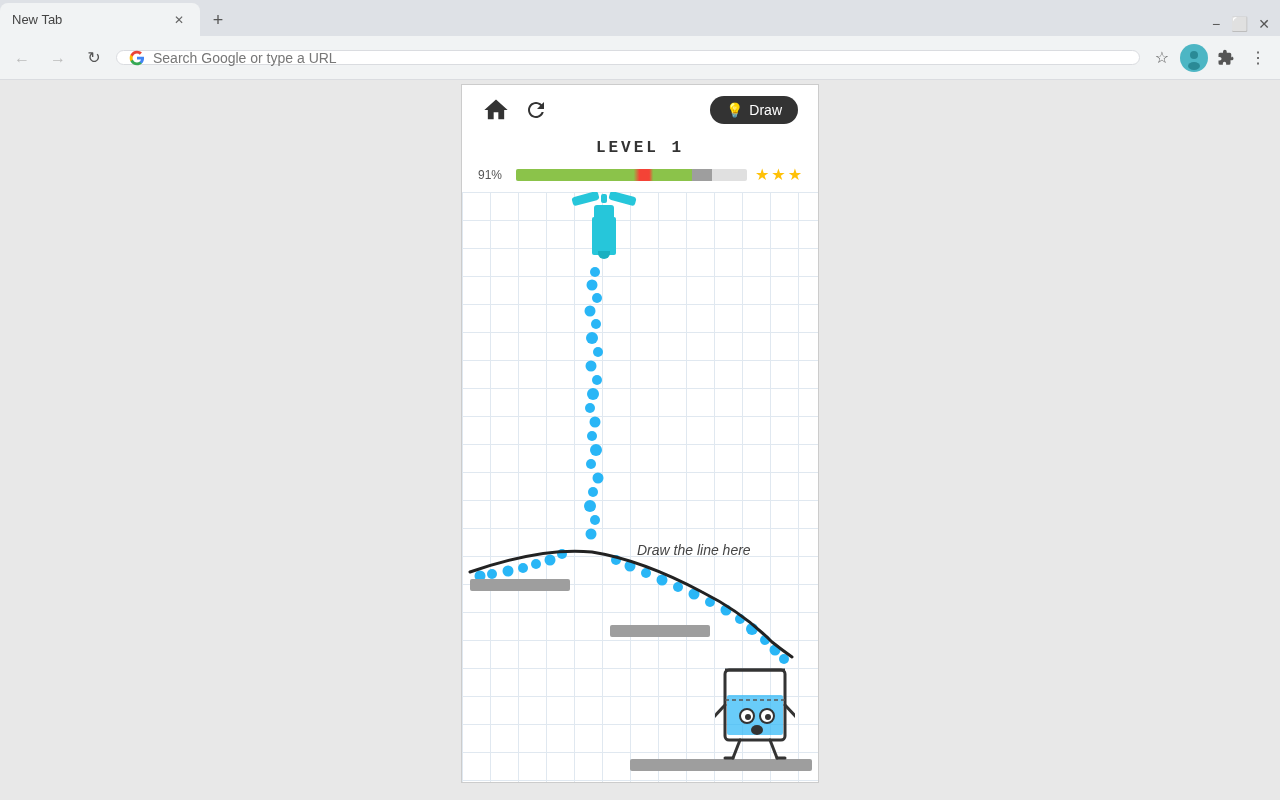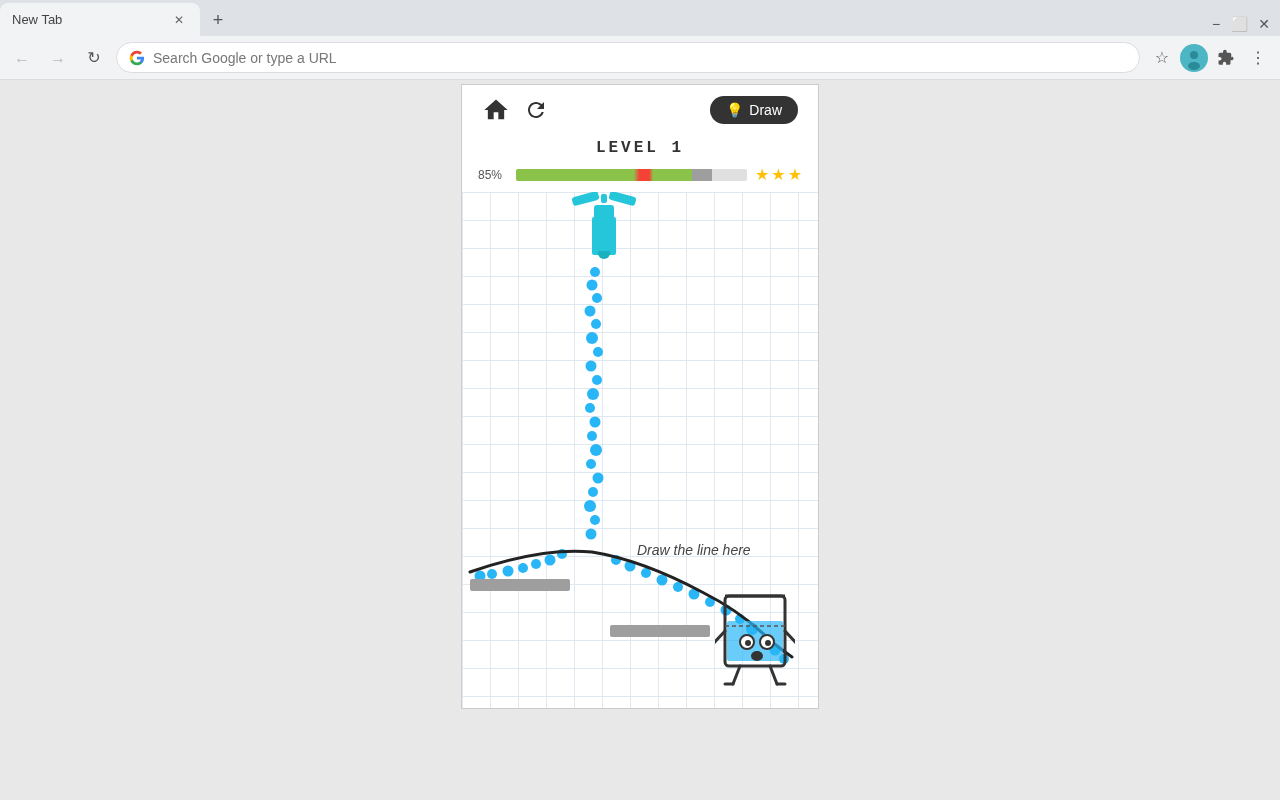--- a/index.html
+++ b/index.html
@@ -123,7 +123,7 @@
 
     .address-bar {
       flex: 1;
-      height: 31px;
+      height: 15px;
       background: #fff;
       border-radius: 16px;
       display: flex;

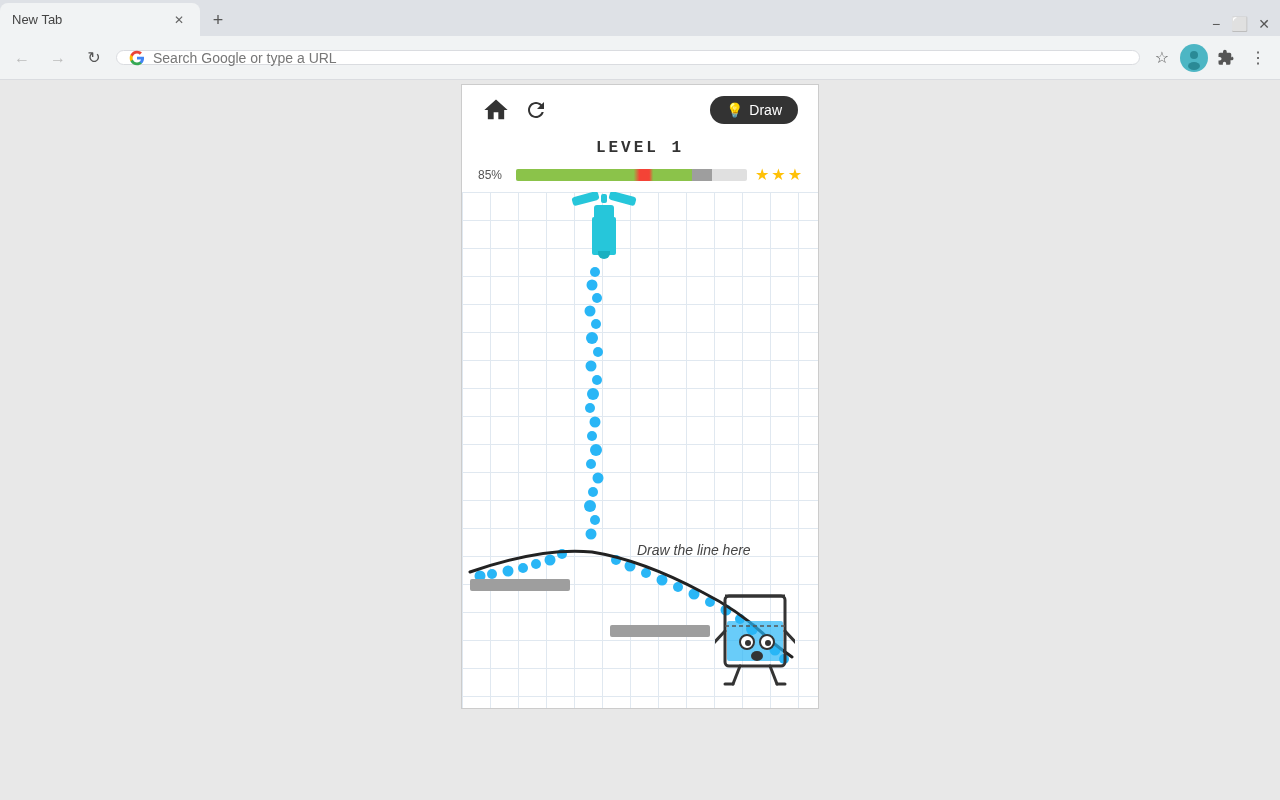--- a/index.html
+++ b/index.html
@@ -422,7 +422,7 @@
       </div>
 
       <div class="progress-section">
-        <span class="progress-label">85%</span>
+        <span class="progress-label">91%</span>
         <div class="progress-bar-container">
           <div class="progress-bar-fill"></div>
         </div>

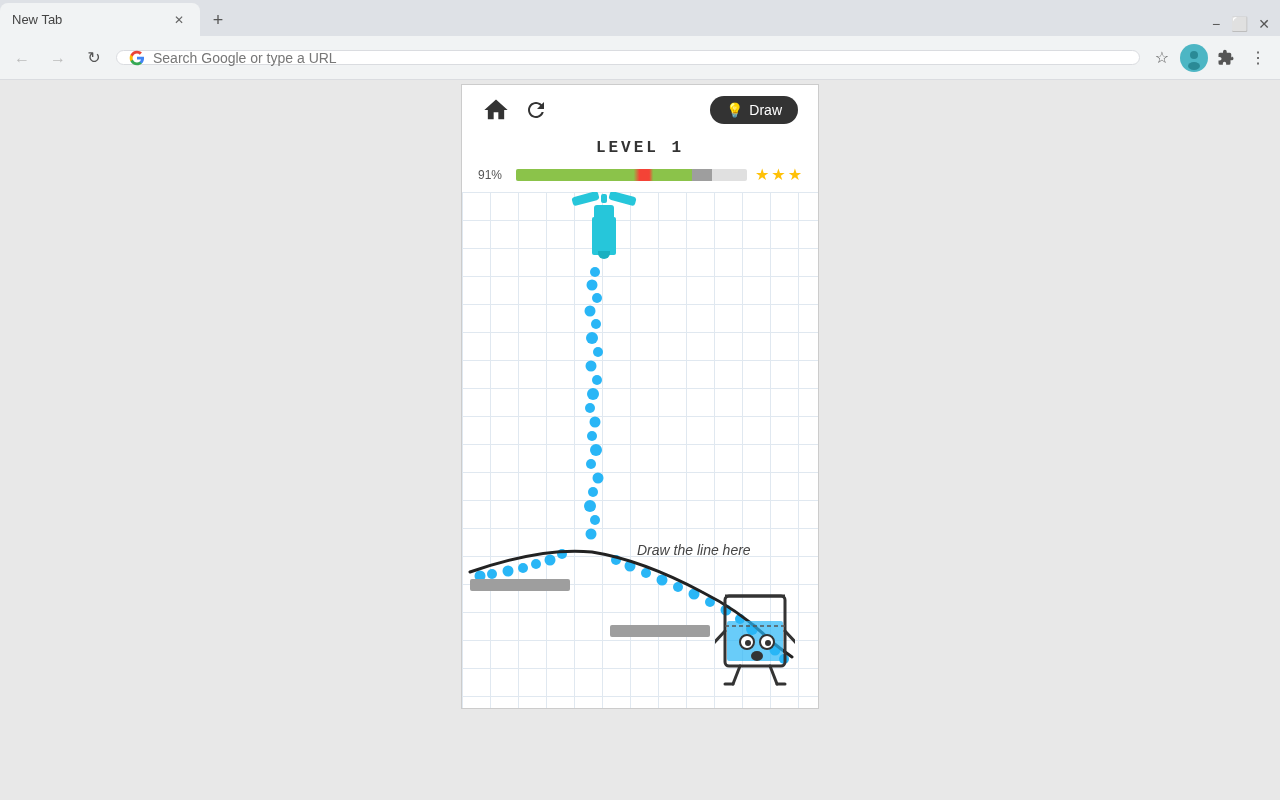--- a/index.html
+++ b/index.html
@@ -433,7 +433,7 @@
         </div>
       </div>
 
-      <div class="game-play-area" style="height: 516px;">
+      <div class="game-play-area" style="height: 590px;">
 
         <div class="faucet" style="left:112px; top: 2px;">
 

